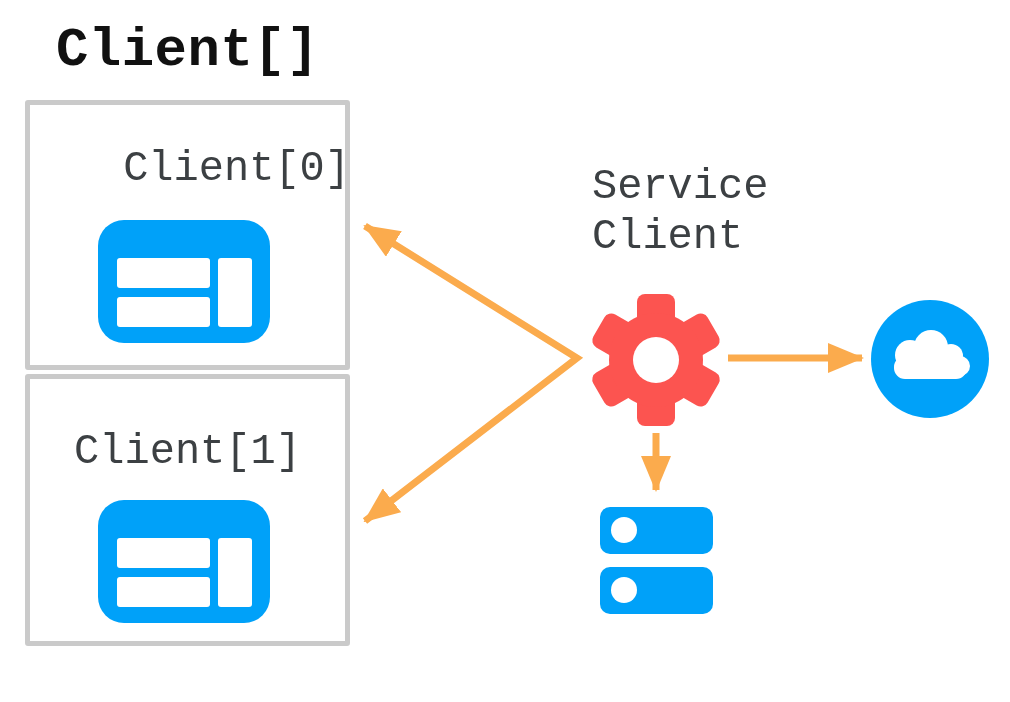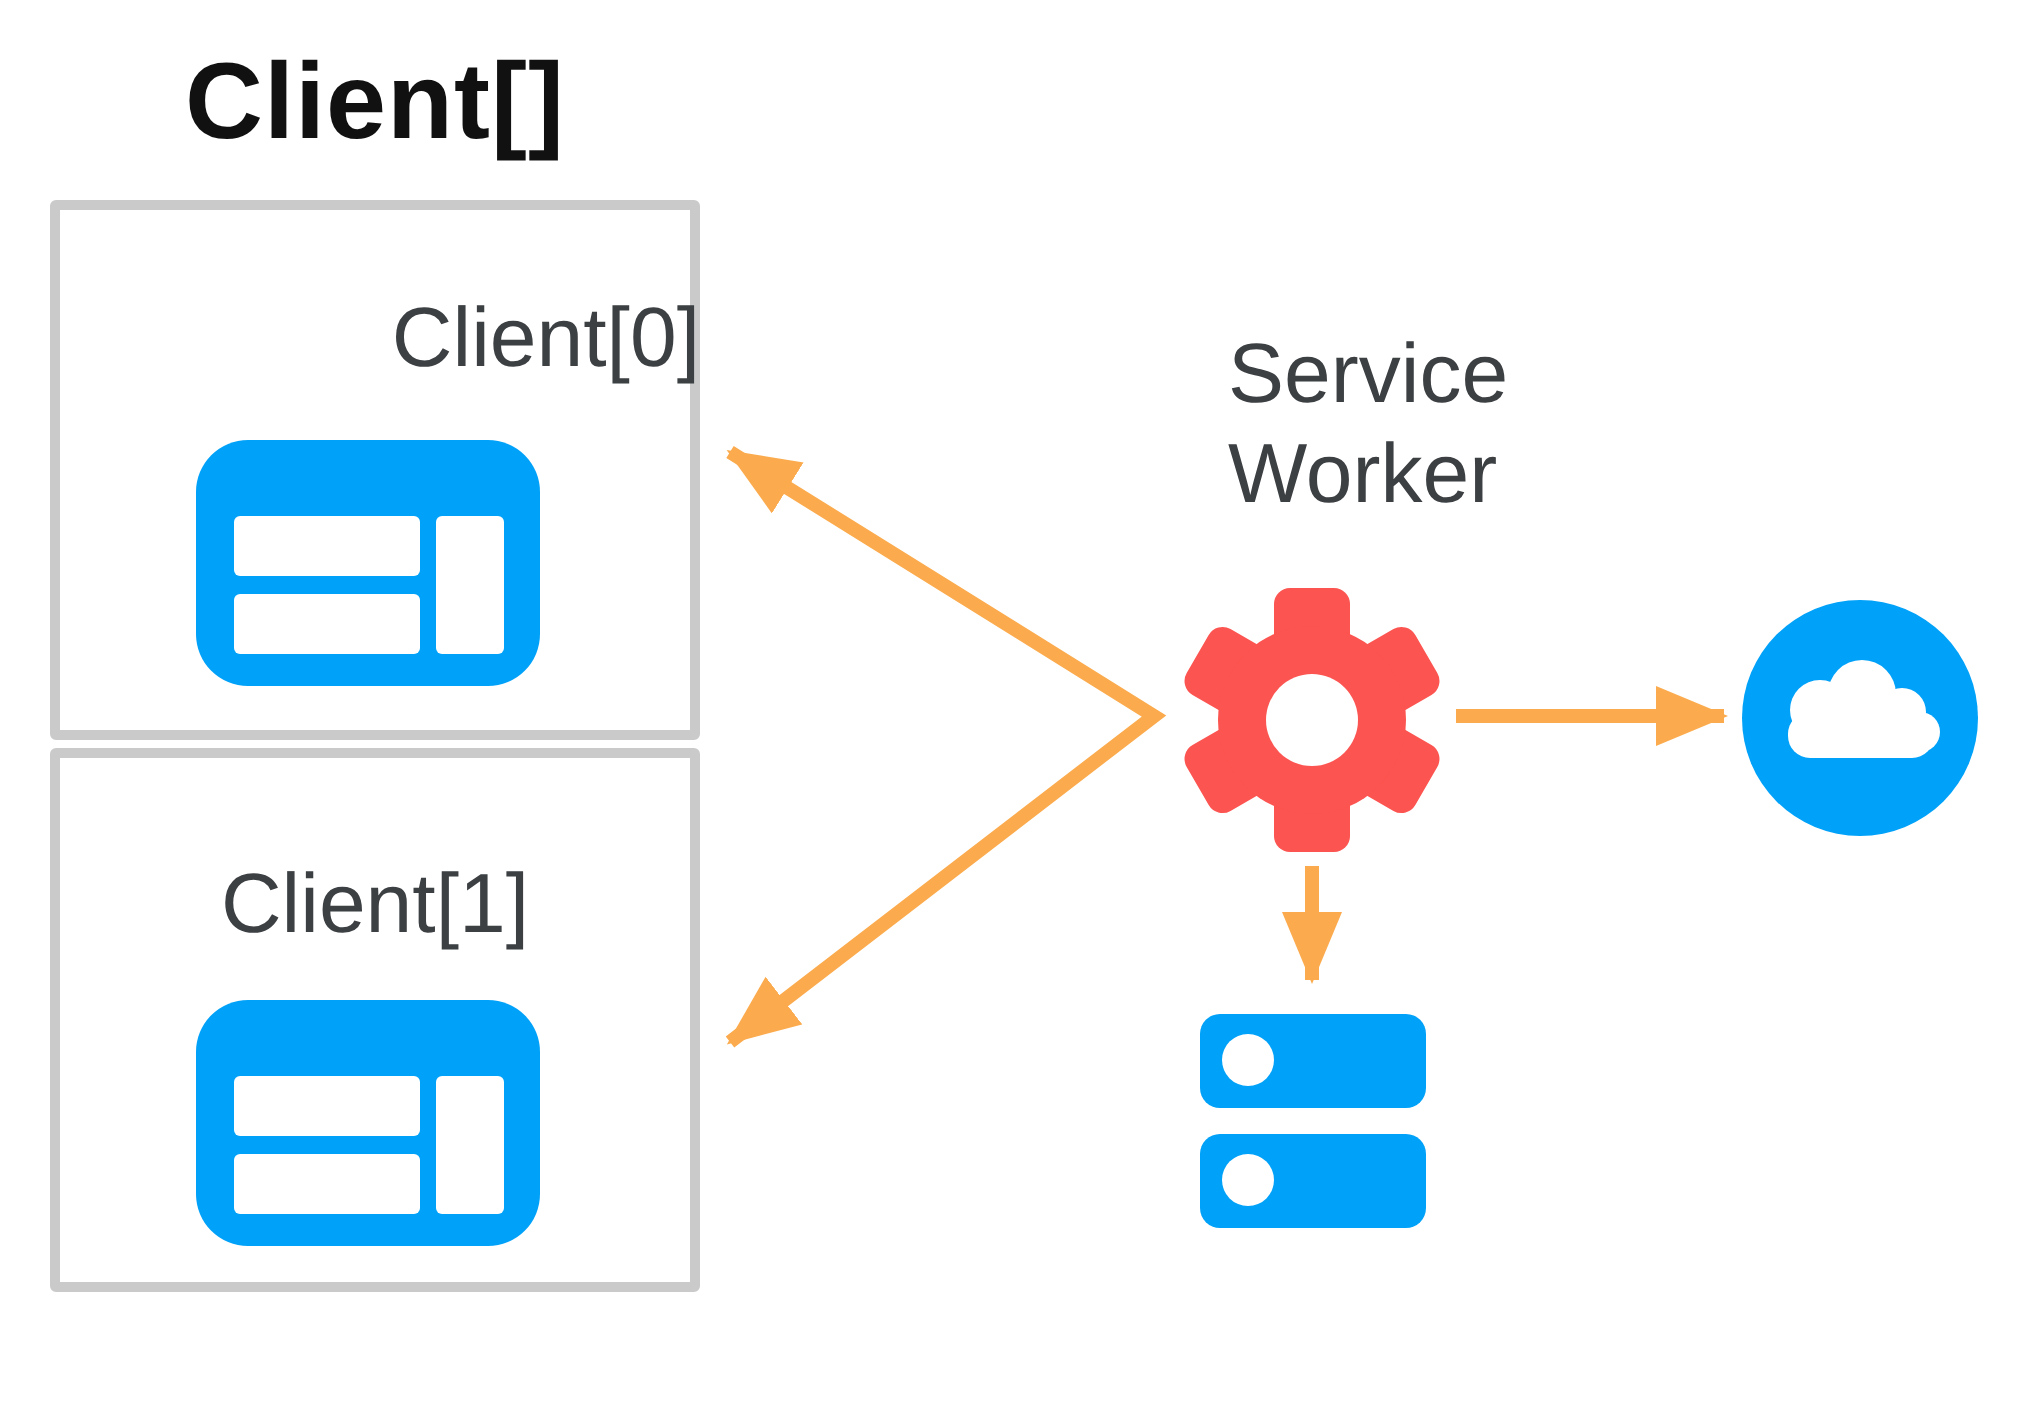--- a/index.html
+++ b/index.html
@@ -8,7 +8,7 @@
     width: 1010px;
     height: 702px;
     background: var(--background, #ffffff);
-    font-family: Liberation Sans, sans-serif;
+    font-family: Liberation Mono, monospace;
     overflow: hidden;
   }
   .title {

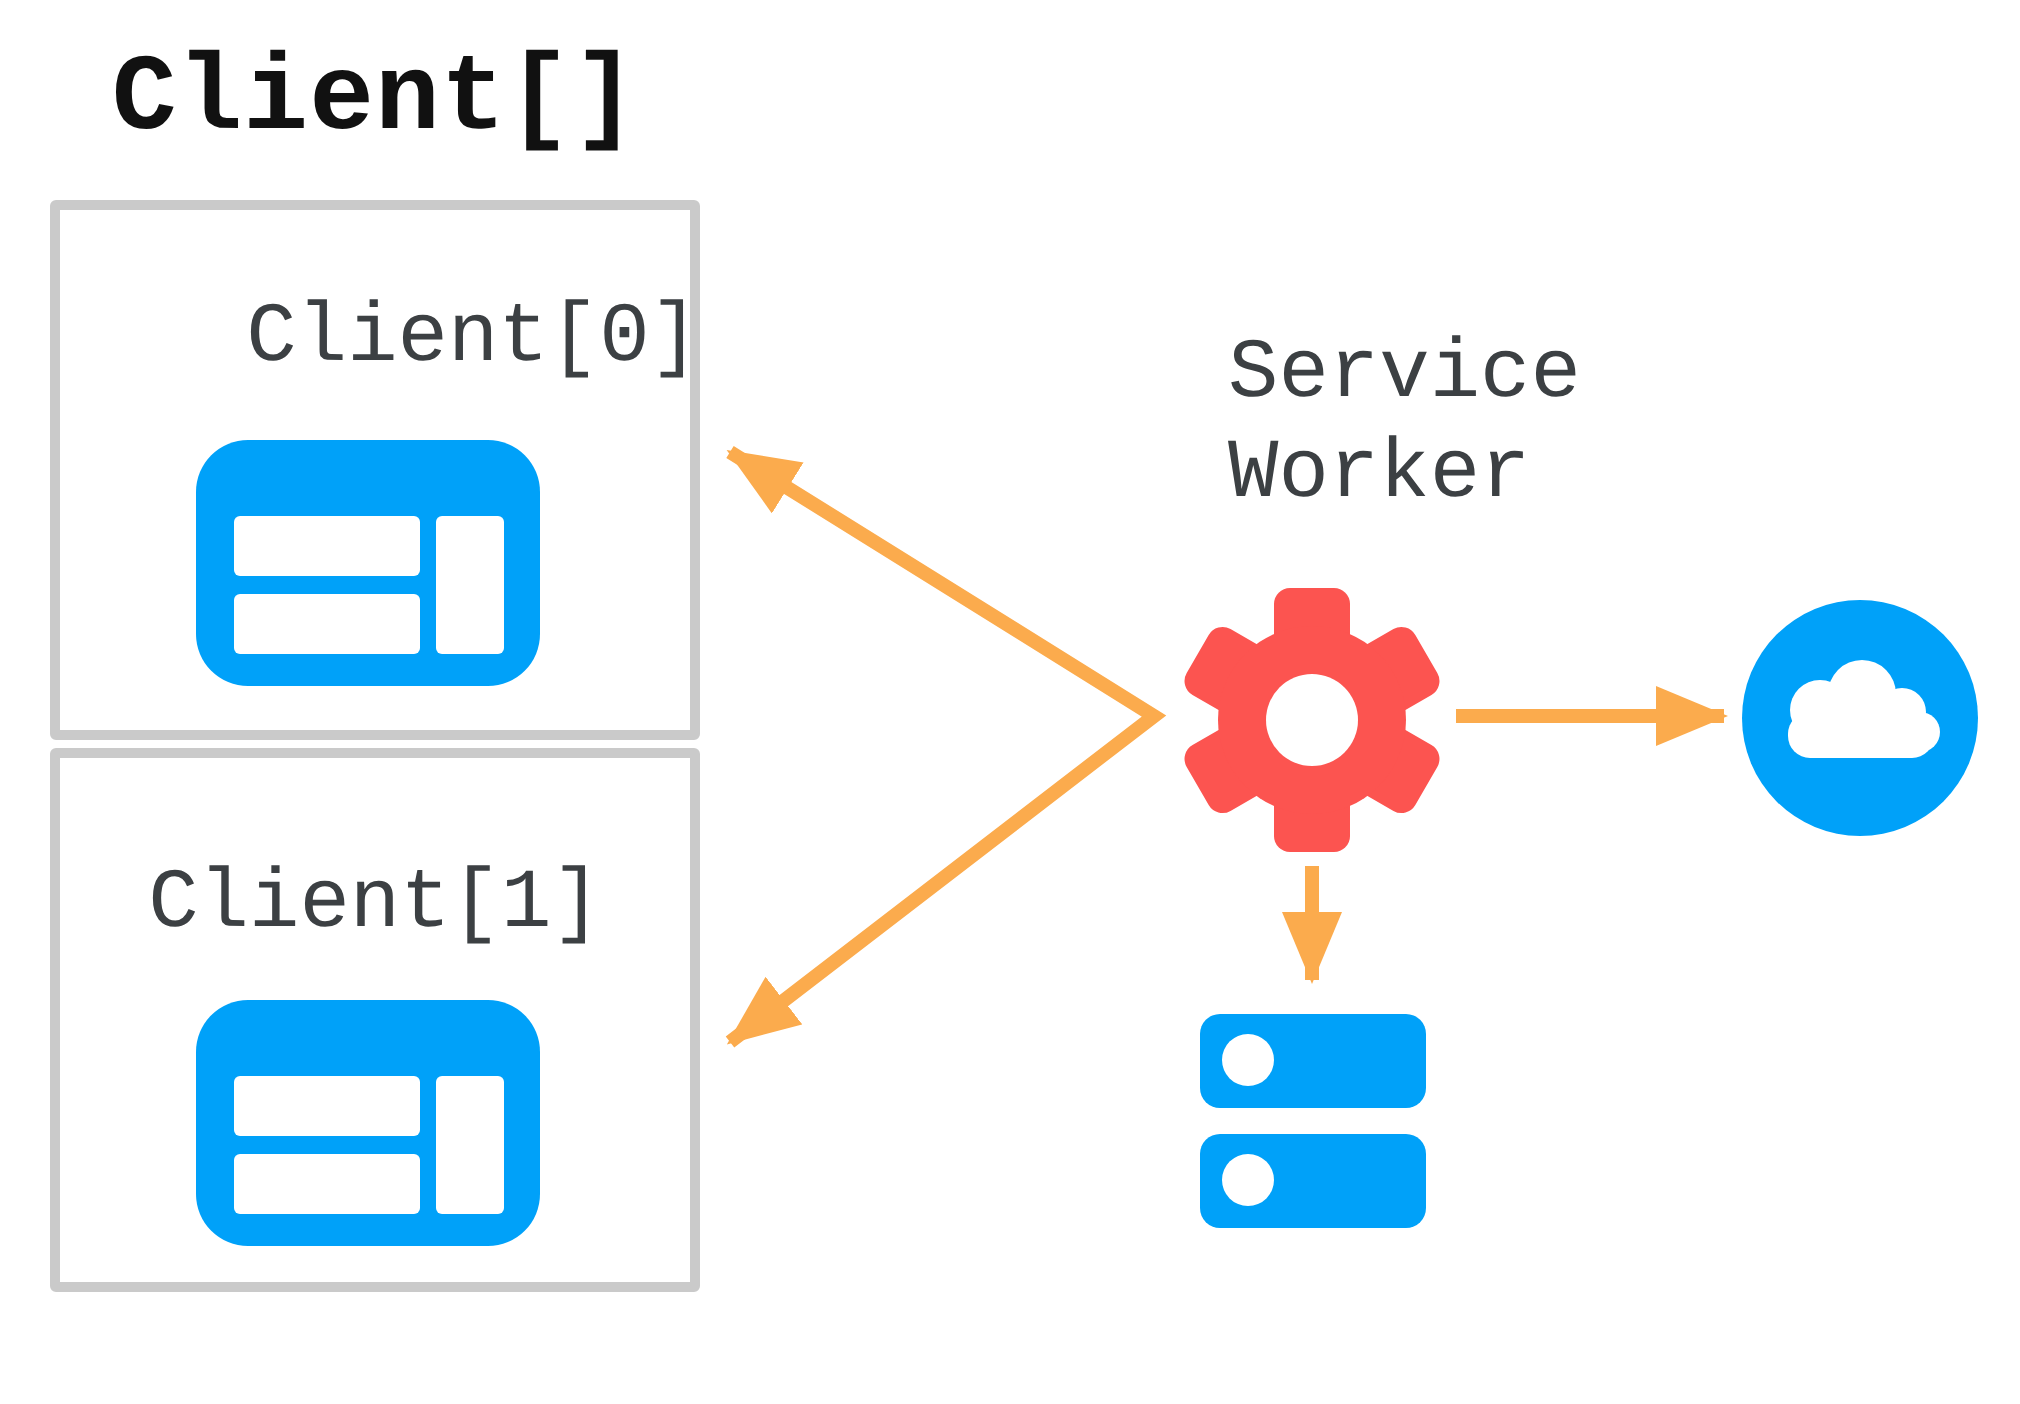--- a/index.html
+++ b/index.html
@@ -49,7 +49,6 @@
     line-height: 50px;
     color: var(--label-text, #3c4043);
     white-space: nowrap;
-    margin-left: 22px;
   }
   .overlay {
     position: absolute;

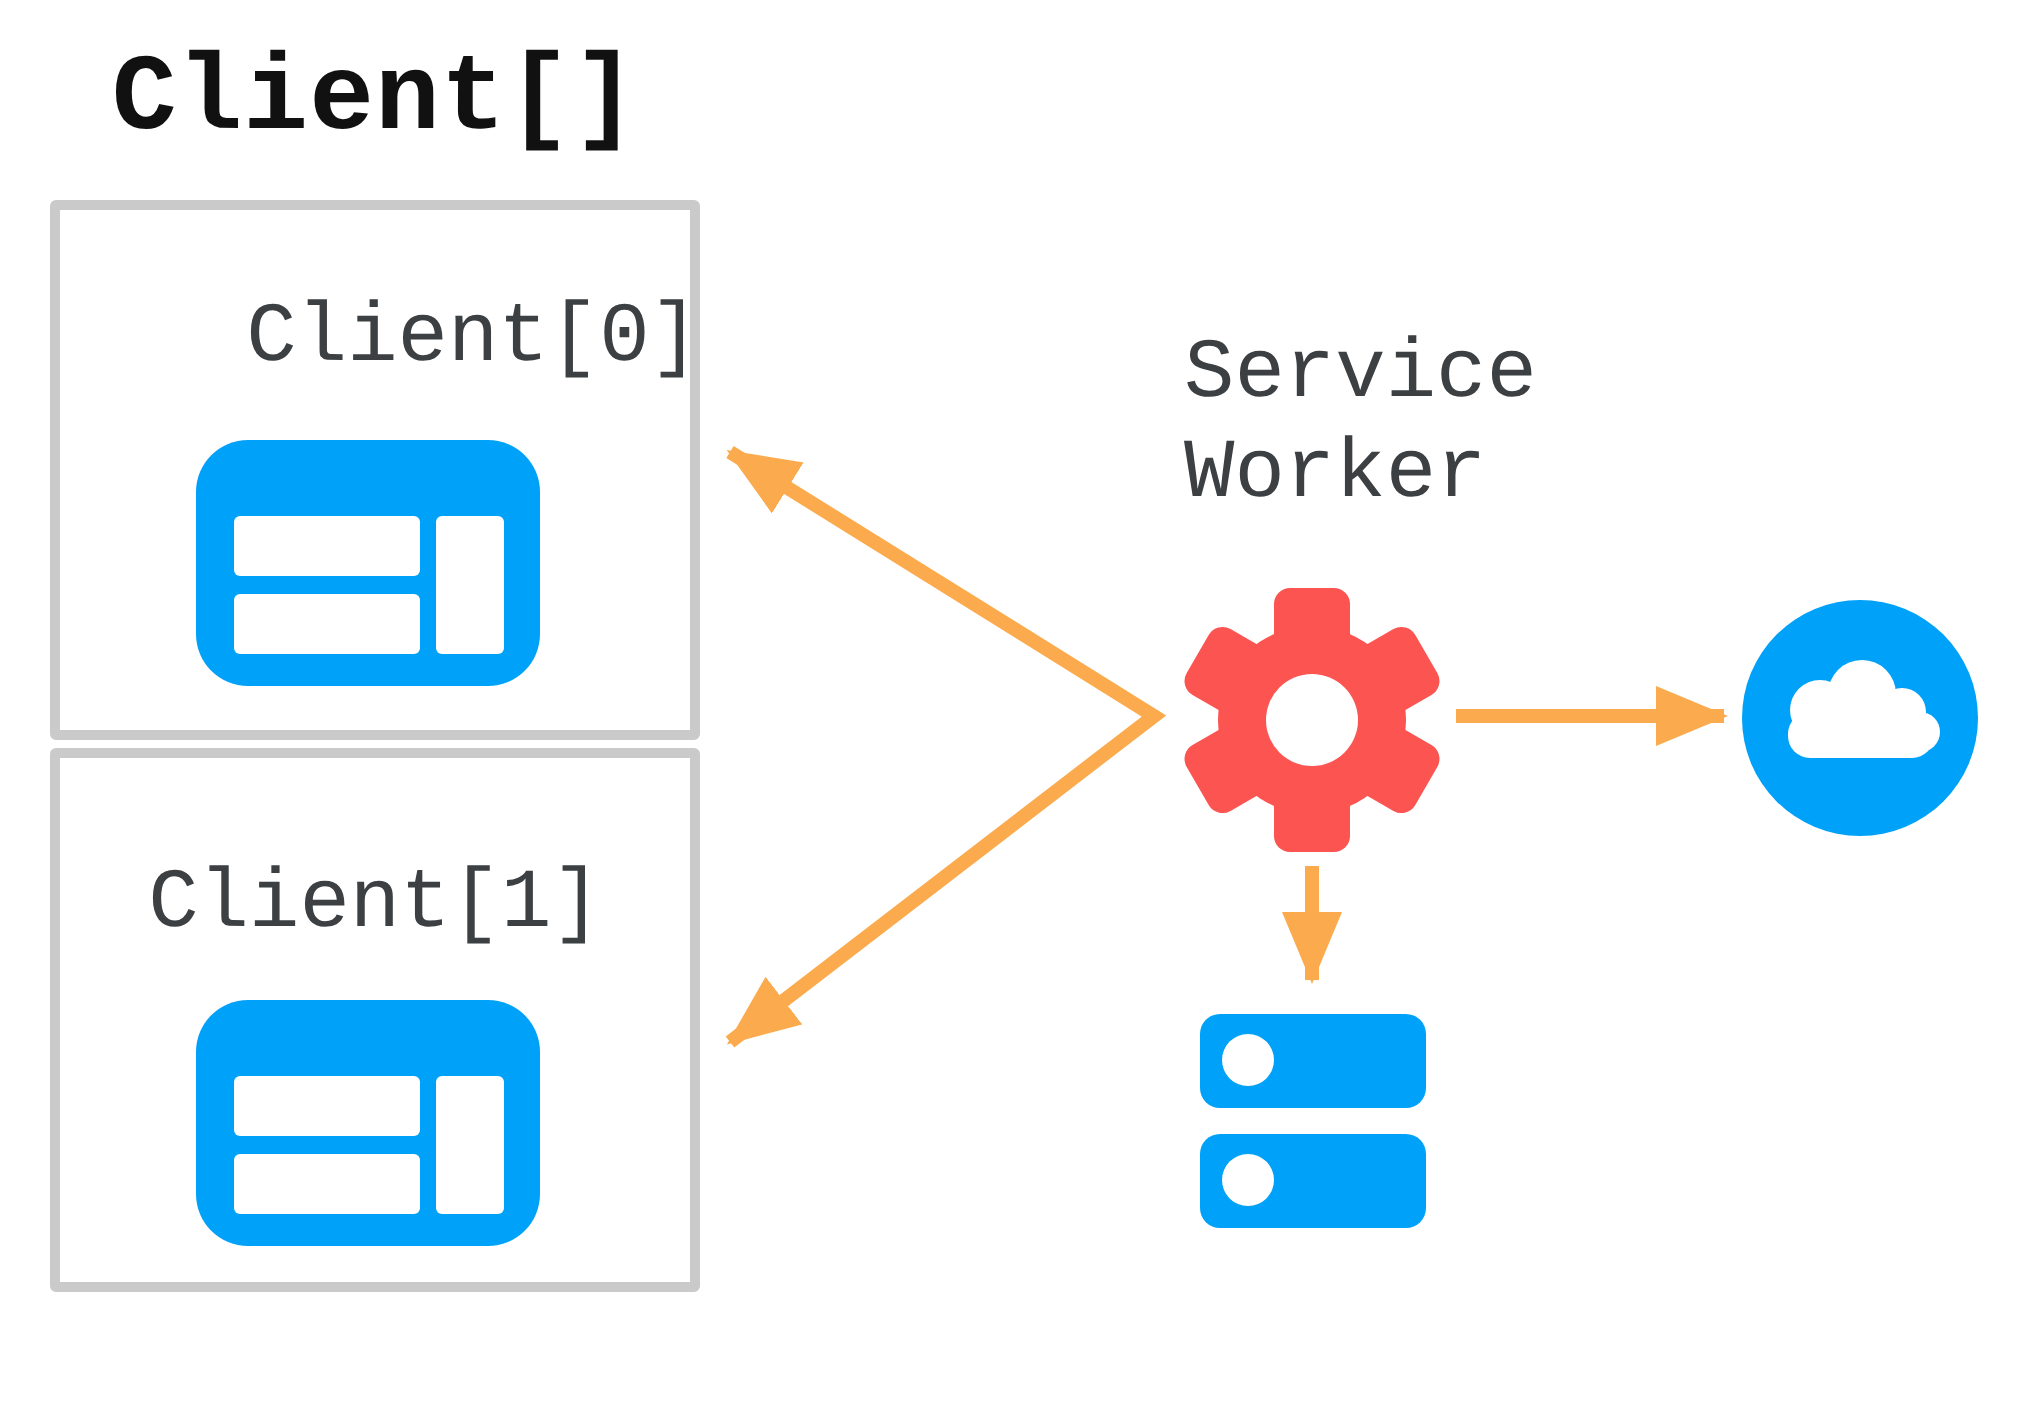--- a/index.html
+++ b/index.html
@@ -81,7 +81,7 @@
 
   <div class="sw-label">
     <div>Service</div>
-    <div>Worker</div>
+    <div>Client</div>
   </div>
 
   <svg class="overlay" viewBox="0 0 1010 702" xmlns="http://www.w3.org/2000/svg">

